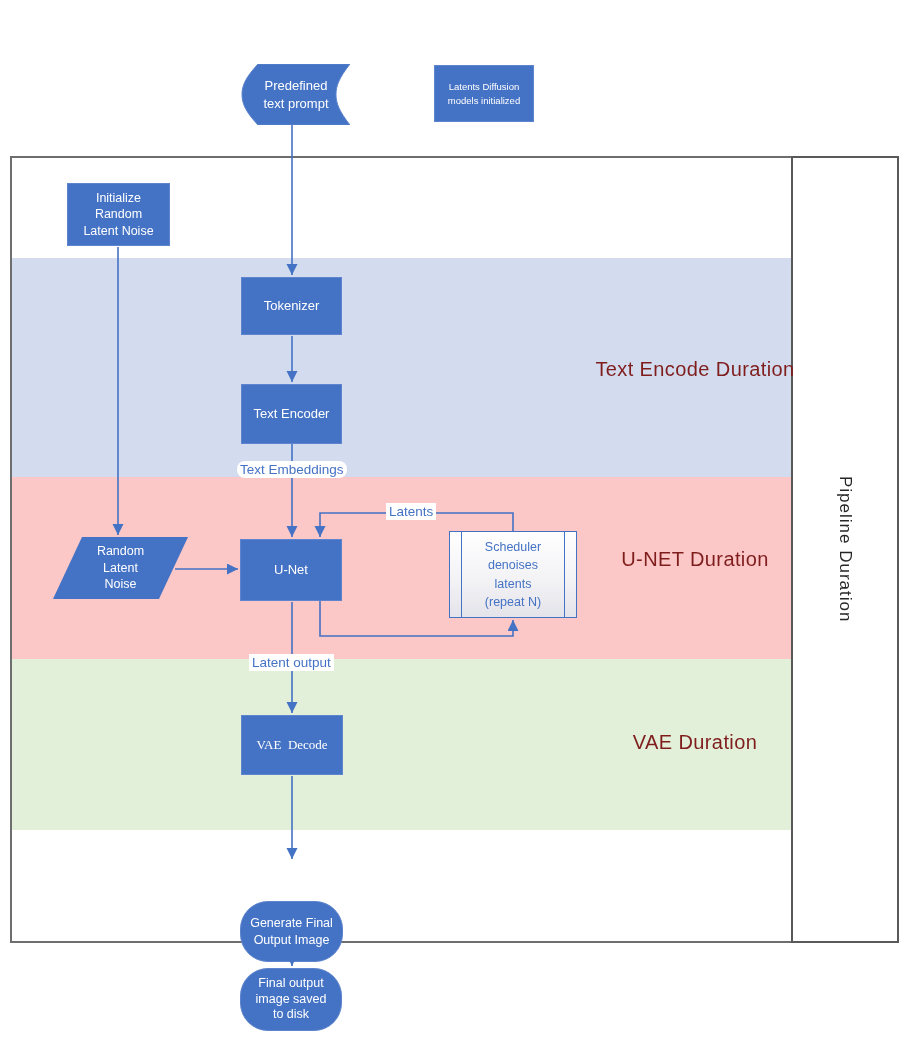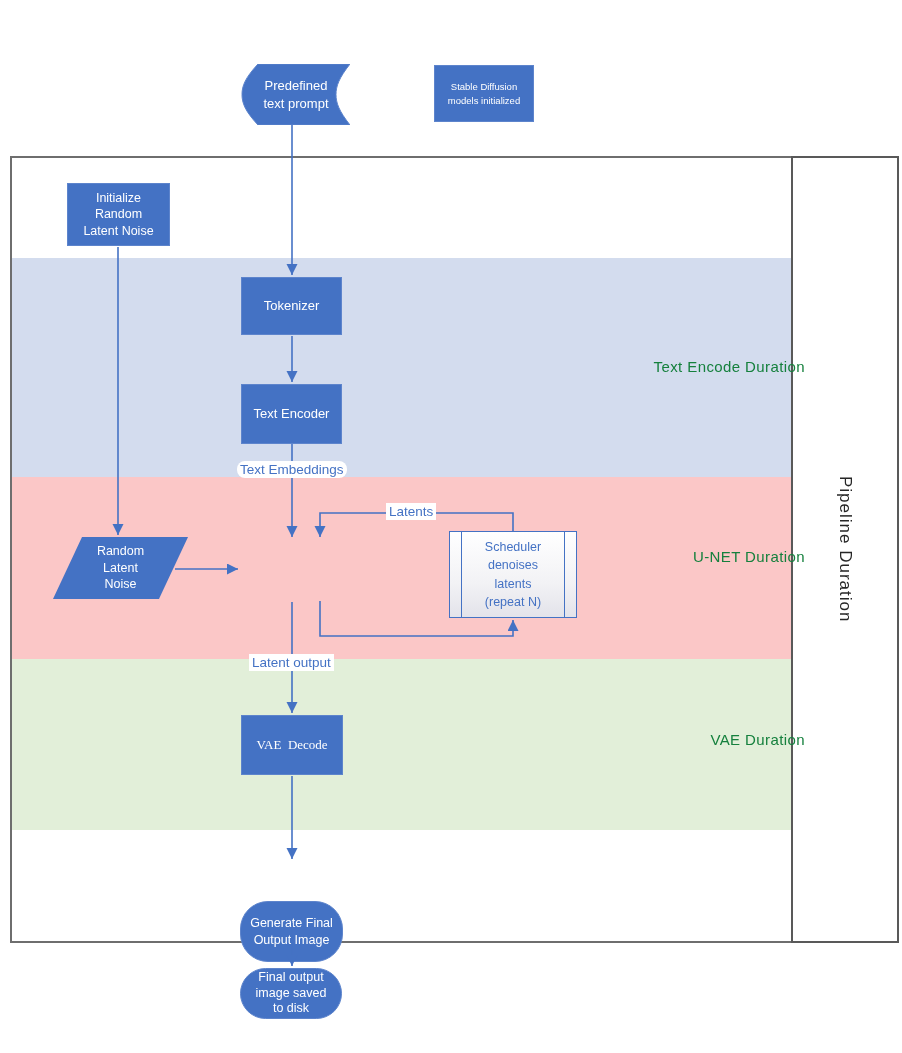--- a/index.html
+++ b/index.html
@@ -97,7 +97,7 @@
   </div>
 
   <div class="abs node n-sd-init">
-    <span>Stable Diffusion
+    <span>Latents Diffusion
 models initialized</span>
   </div>
   <div class="abs node n-init">

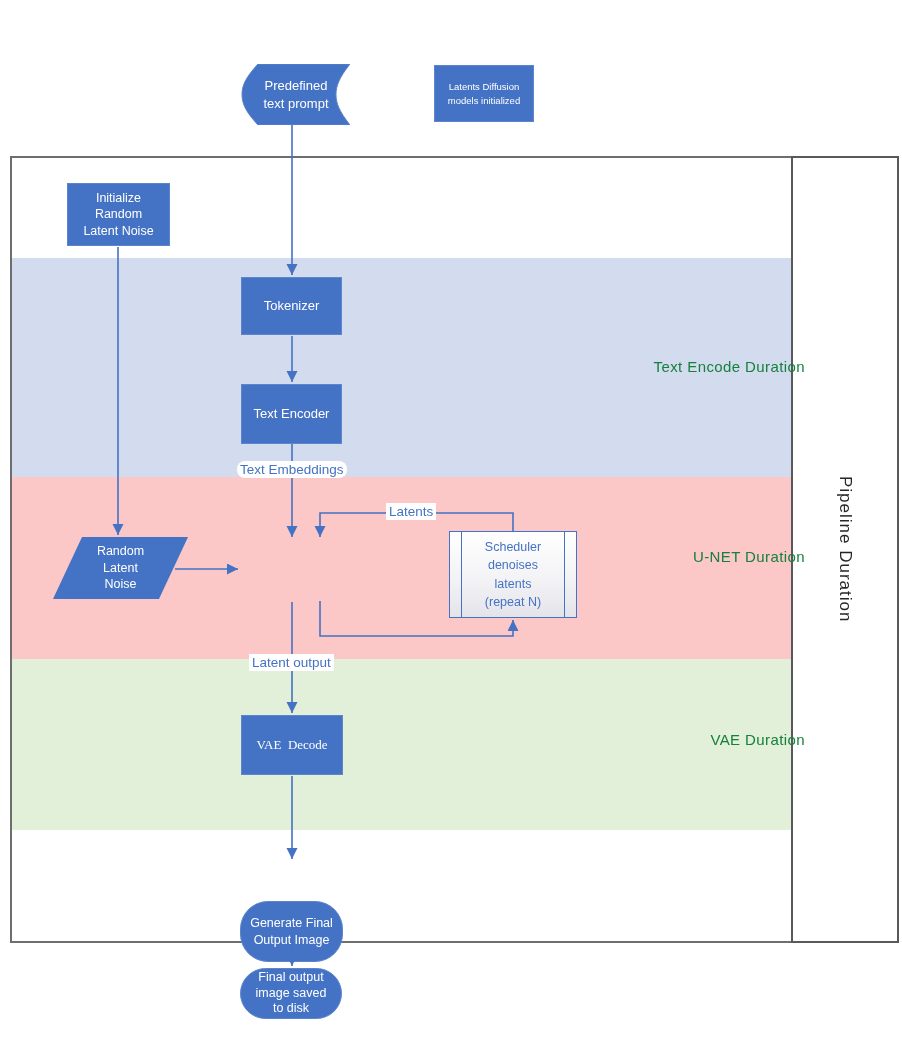--- a/index.html
+++ b/index.html
@@ -19,7 +19,7 @@
     display:flex;align-items:center;justify-content:center;}
   .vertical-label{writing-mode:vertical-rl;font-size:17px;color:#262626;letter-spacing:1px;white-space:nowrap;}
   
-  .region-label{z-index:2;width:220px;text-align:right;font-size:15px;color:#15803d;letter-spacing:.4px;}
+  .region-label{z-index:2;width:220px;text-align:center;font-size:20px;color:#7f1d1d;letter-spacing:.4px;}
   .lbl-text-encode{left:585px;top:358px;}
   .lbl-unet{left:585px;top:548px;}
   .lbl-vae{left:585px;top:731px;}

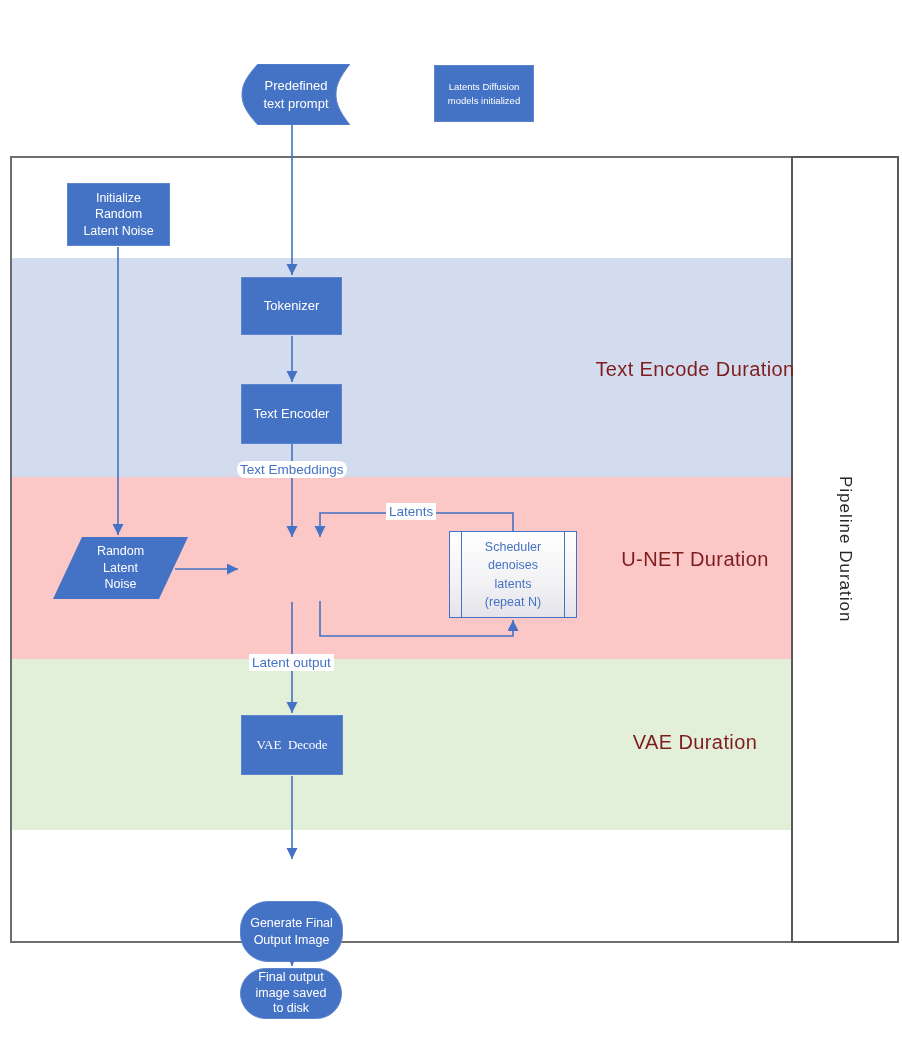--- a/index.html
+++ b/index.html
@@ -111,6 +111,9 @@
   <div class="abs node n-text-encoder">
     <span>Text Encoder</span>
   </div>
+  <div class="abs node n-unet">
+    <span>U-Net</span>
+  </div>
   <div class="abs node n-vae">
     <span>VAE  Decode</span>
   </div>

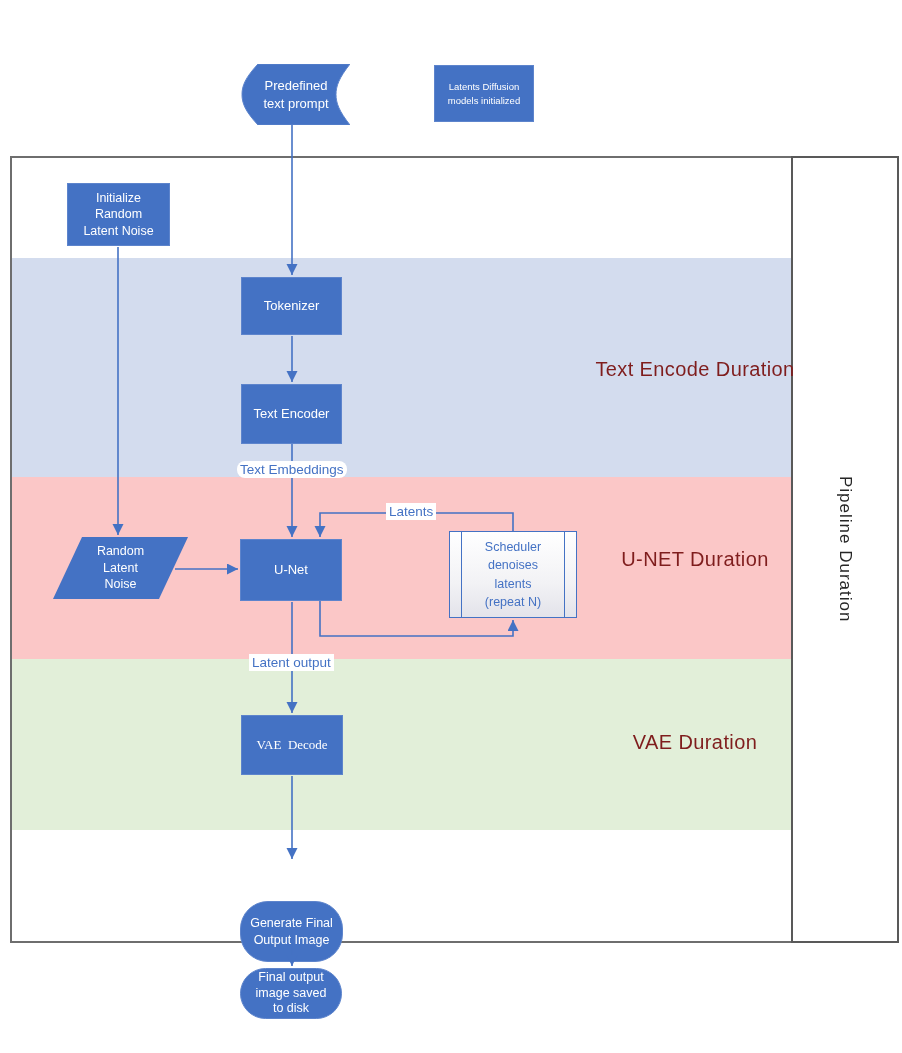--- a/index.html
+++ b/index.html
@@ -36,7 +36,7 @@
   .n-init{left:67px;top:183px;width:103px;height:63px;font-size:12.5px;}
   .n-sd-init{left:434px;top:65px;width:100px;height:57px;font-size:9.5px;line-height:1.45;}
   .n-terminator1{left:240px;top:861px;width:103px;height:61px;border-radius:28px;font-size:12.5px;margin-top:40px;}
-  .n-terminator2{left:240px;top:968px;width:102px;height:51px;border-radius:28px;font-size:12.5px;line-height:1.25;}
+  .n-terminator2{left:240px;top:968px;width:102px;height:63px;border-radius:28px;font-size:12.5px;line-height:1.25;}
   
   .n-predefined{left:240px;top:64px;width:110px;height:61px;z-index:3;}
   .n-predefined .shape-label{

